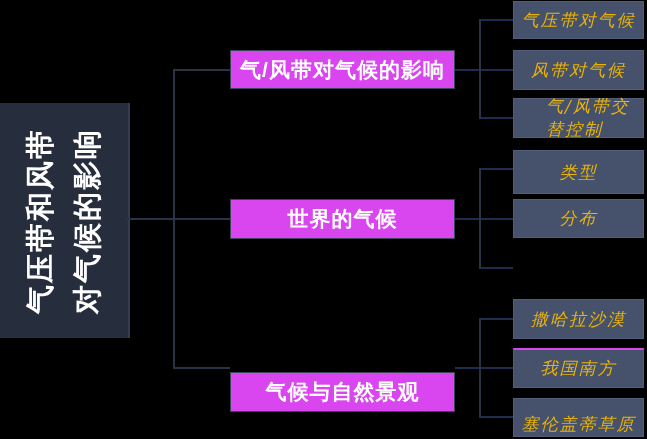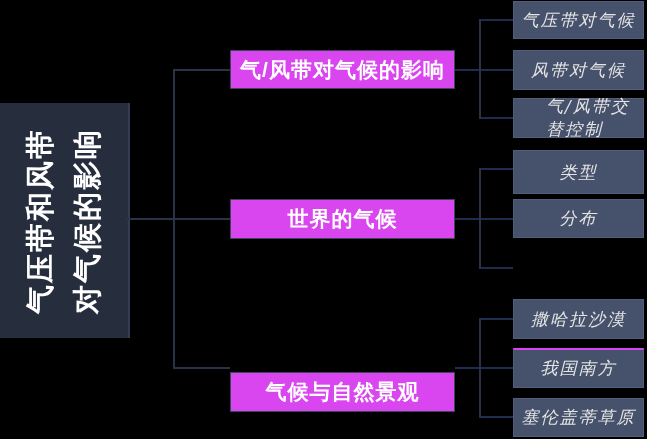--- a/index.html
+++ b/index.html
@@ -30,7 +30,7 @@
     position:absolute;left:513px;width:131px;
     background:#46526b;border:1px solid #515e79;box-sizing:border-box;
     display:flex;align-items:center;justify-content:center;
-    color:#e5e5e5;font-size:17px;font-style:italic;letter-spacing:2px;
+    color:#eab308;font-size:17px;font-style:italic;letter-spacing:2px;
     font-family:"DejaVu Serif",serif;
   }
   .leaf-node.teal-top{border-top:2px solid #d946ef;}

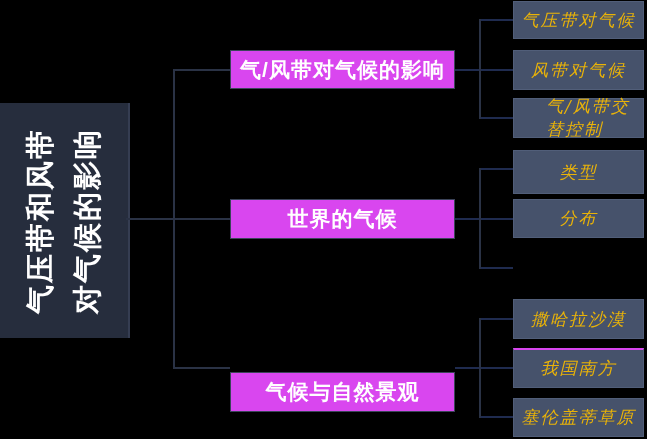--- a/index.html
+++ b/index.html
@@ -107,7 +107,7 @@
   <div class="leaf-node teal-top" style="top:348px;height:40px;">
     <span>我国南方</span>
   </div>
-  <div class="leaf-node" style="top:398px;height:39px;">
+  <div class="leaf-node" style="top:398px;height:39px;align-items:flex-end;">
     <span>塞伦盖蒂草原</span>
   </div>
 

